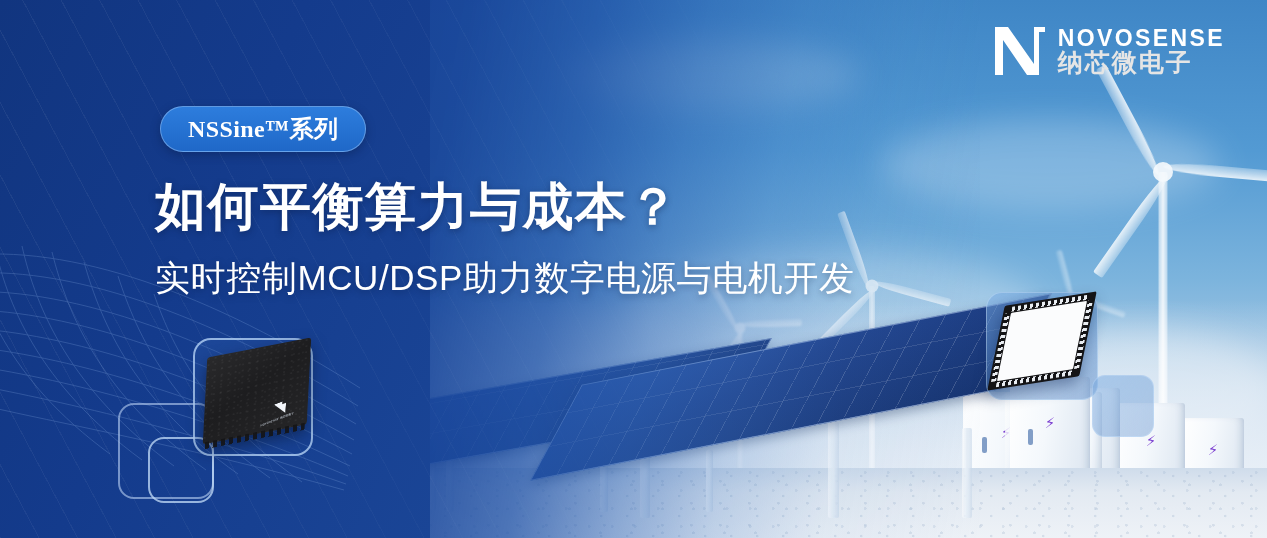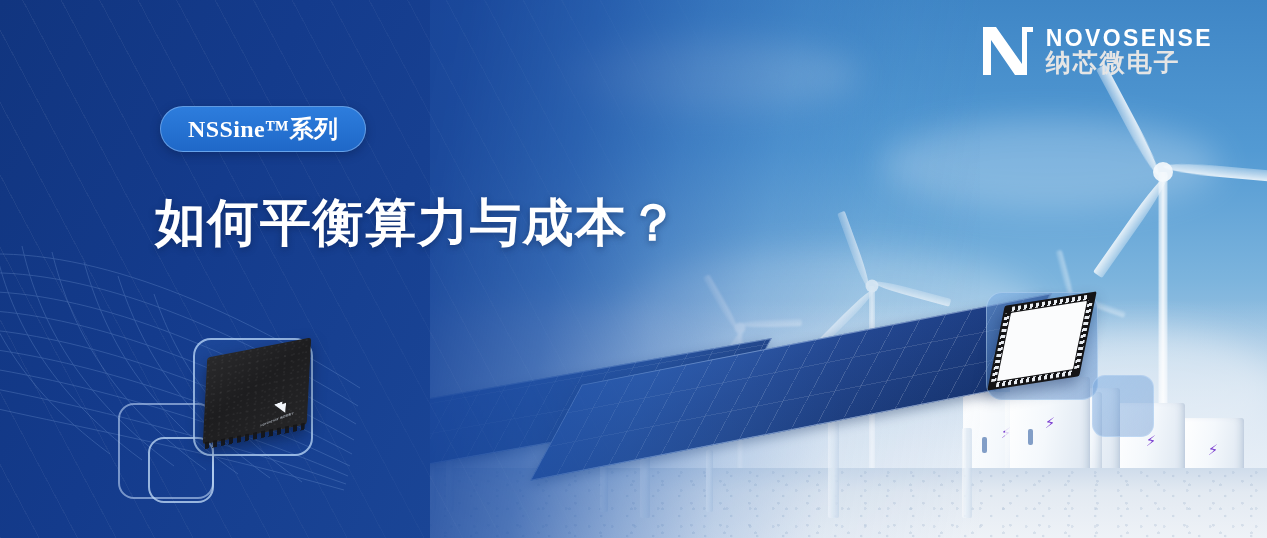--- a/index.html
+++ b/index.html
@@ -232,7 +232,7 @@
   }
 
   
-  .logo{position:absolute;right:54px;top:26px;display:flex;align-items:center;gap:12px;}
+  .logo{position:absolute;right:42px;top:26px;display:flex;align-items:center;gap:12px;}
   .logo .nmark{width:52px;height:50px;flex:none;}
   .logo .words{display:flex;flex-direction:column;line-height:1;}
   .logo .en{color:#ffffff;font-size:23px;font-weight:bold;letter-spacing:2.4px;}

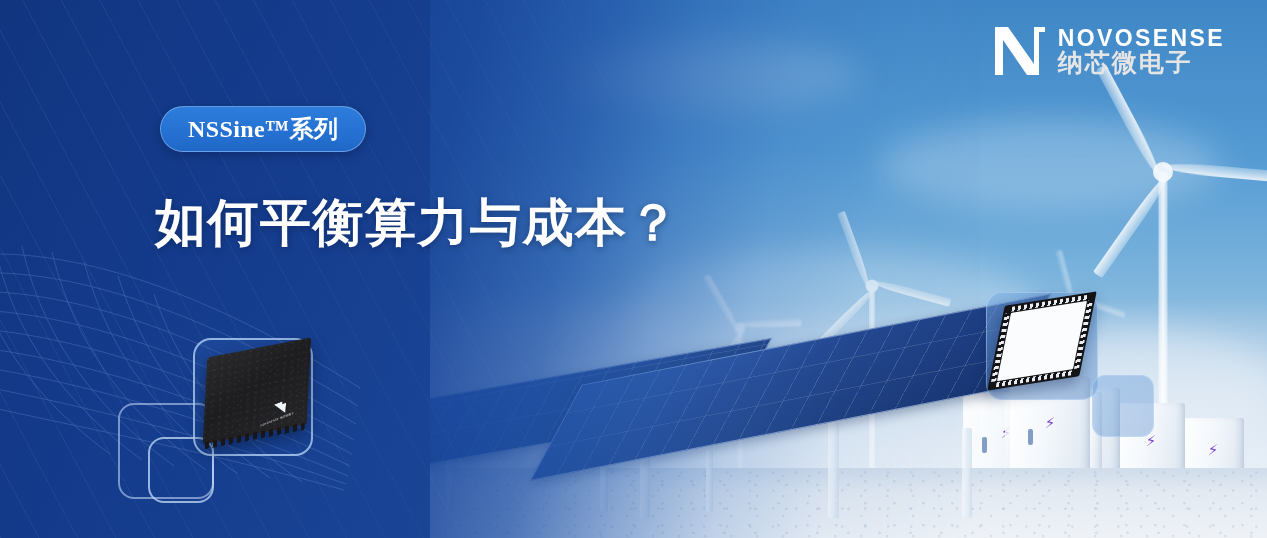--- a/index.html
+++ b/index.html
@@ -221,7 +221,7 @@
   }
   .badge span{color:#ffffff;font-size:24px;font-weight:bold;letter-spacing:.4px;white-space:nowrap;font-family:Liberation Serif, serif;}
   .headline{
-    position:absolute;left:155px;top:189px;
+    position:absolute;left:155px;top:173px;
     color:#ffffff;font-size:51px;font-weight:bold;letter-spacing:1.5px;
     text-shadow:0 2px 7px rgba(8,26,66,.45);white-space:nowrap;
   }

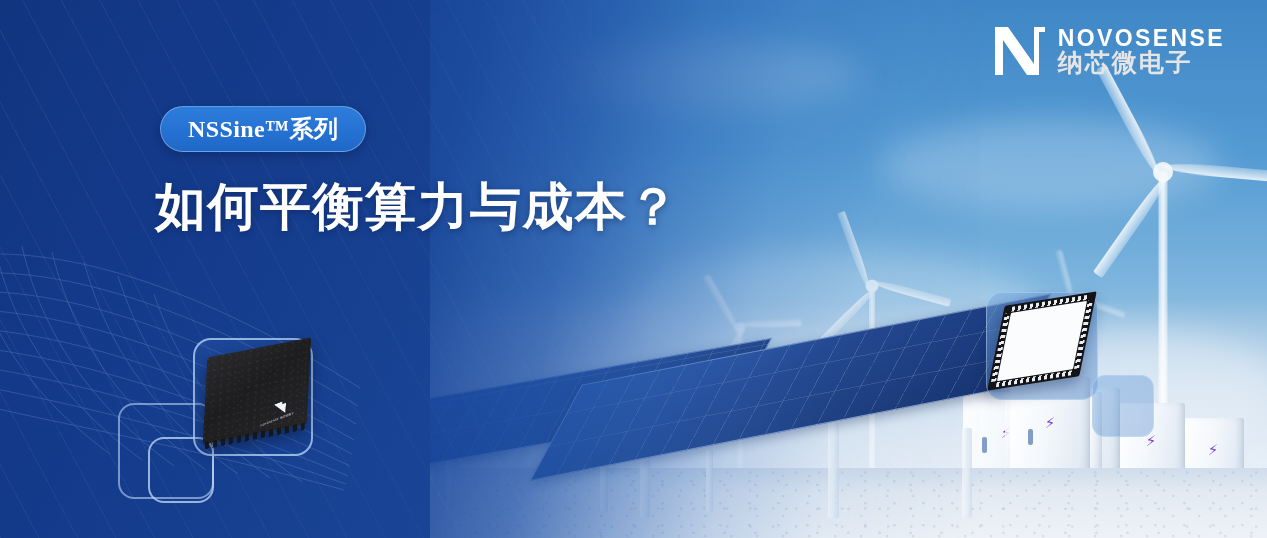--- a/index.html
+++ b/index.html
@@ -387,6 +387,7 @@
     <span>NSSine™系列</span>
   </div>
   <div class="headline">如何平衡算力与成本？</div>
+  <div class="subhead">实时控制MCU/DSP助力数字电源与电机开发</div>
 
   <div class="logo">
     <svg class="nmark" viewBox="0 0 52 50">

